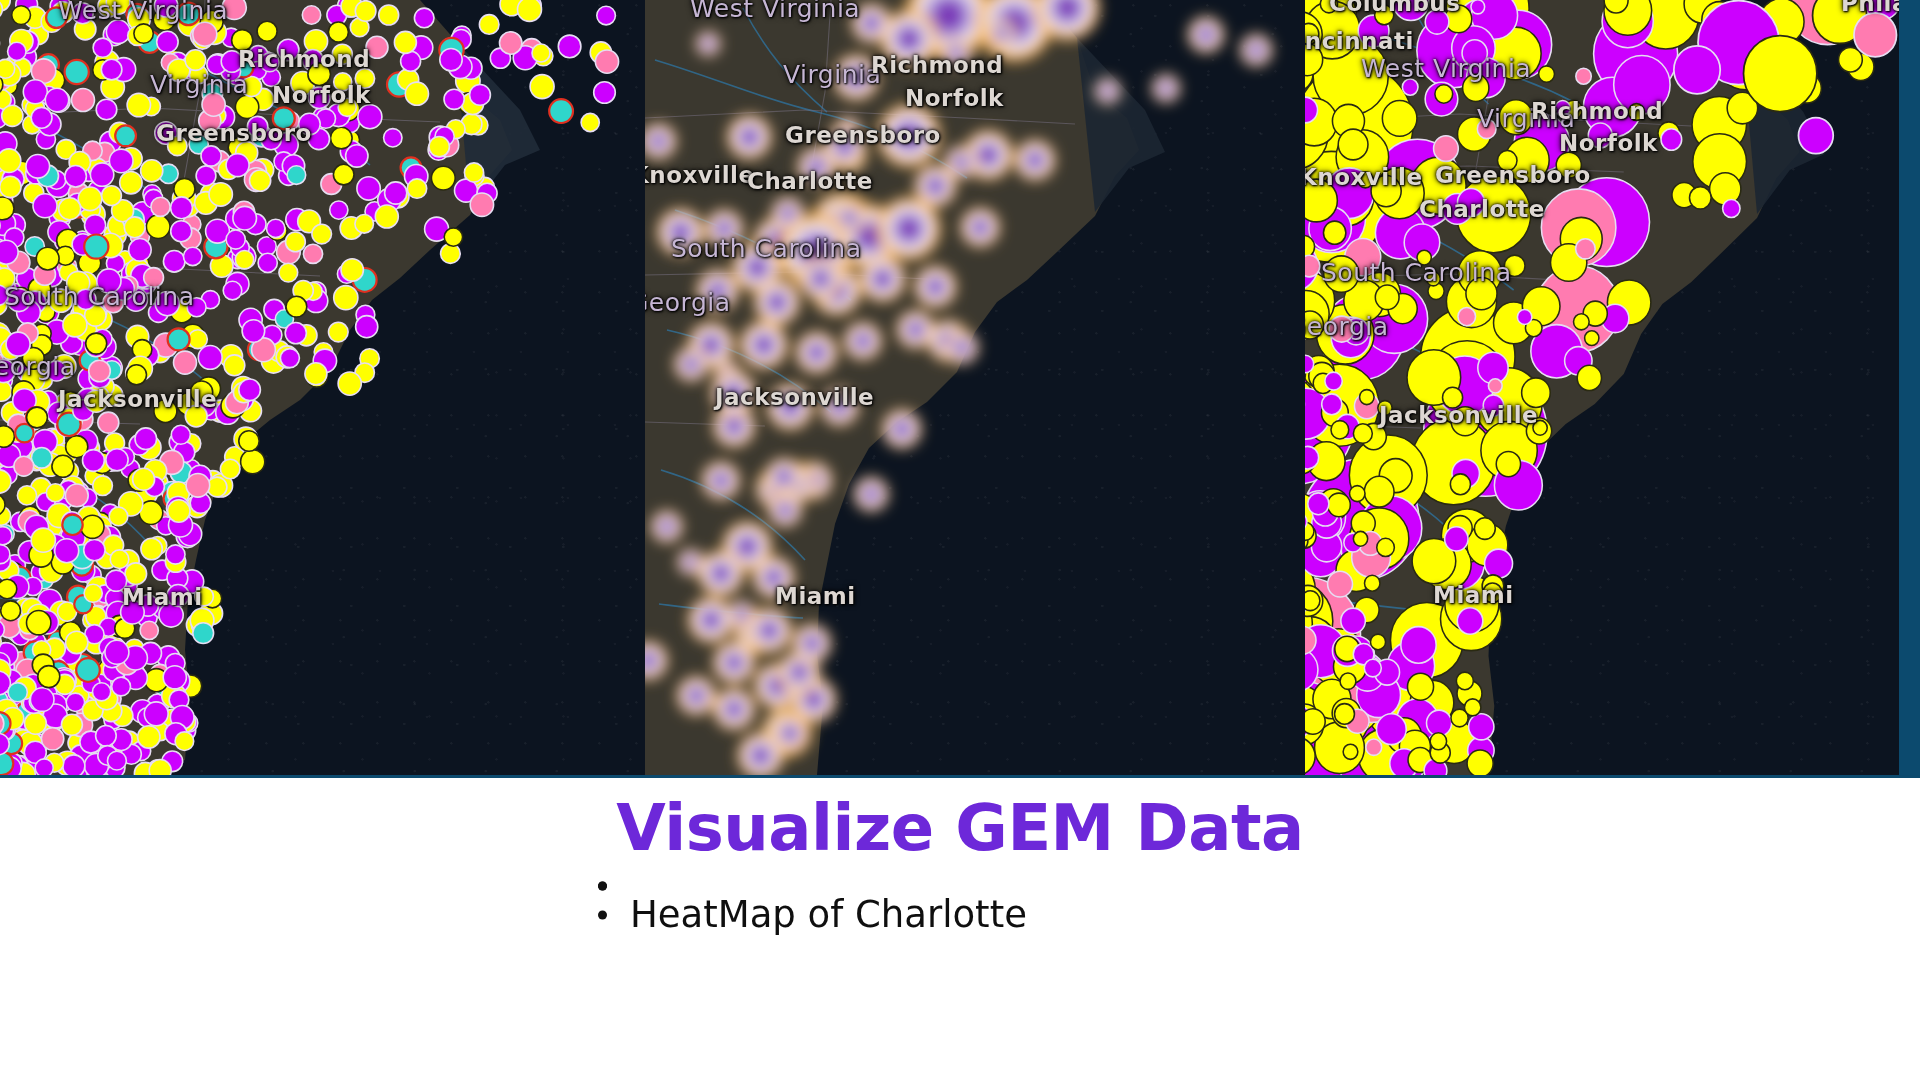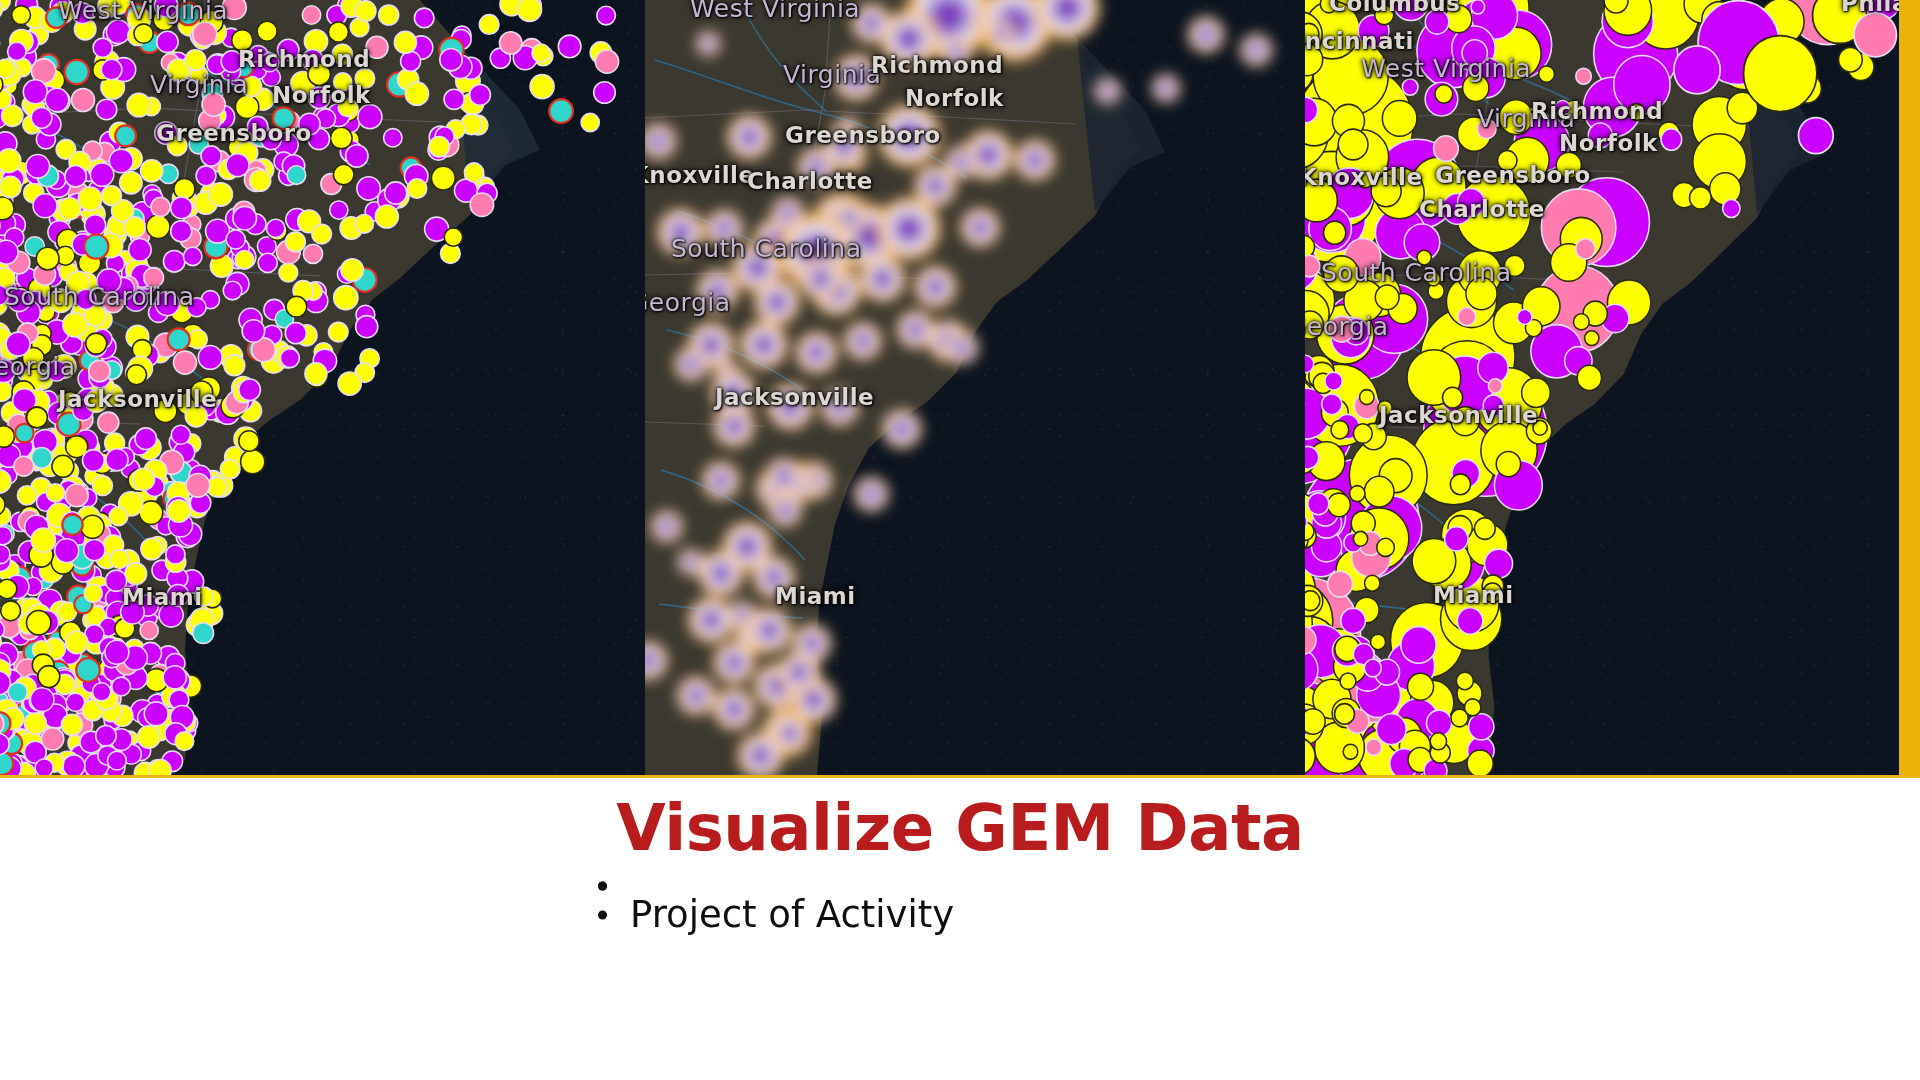--- a/index.html
+++ b/index.html
@@ -11,7 +11,7 @@
   
   #maps-strip {
     position:absolute; left:0; top:0; width:1920px; height:778px;
-    background:#eab308;
+    background:#0c4a6e;
     display:flex; flex-direction:row;
   }
   .map-panel {

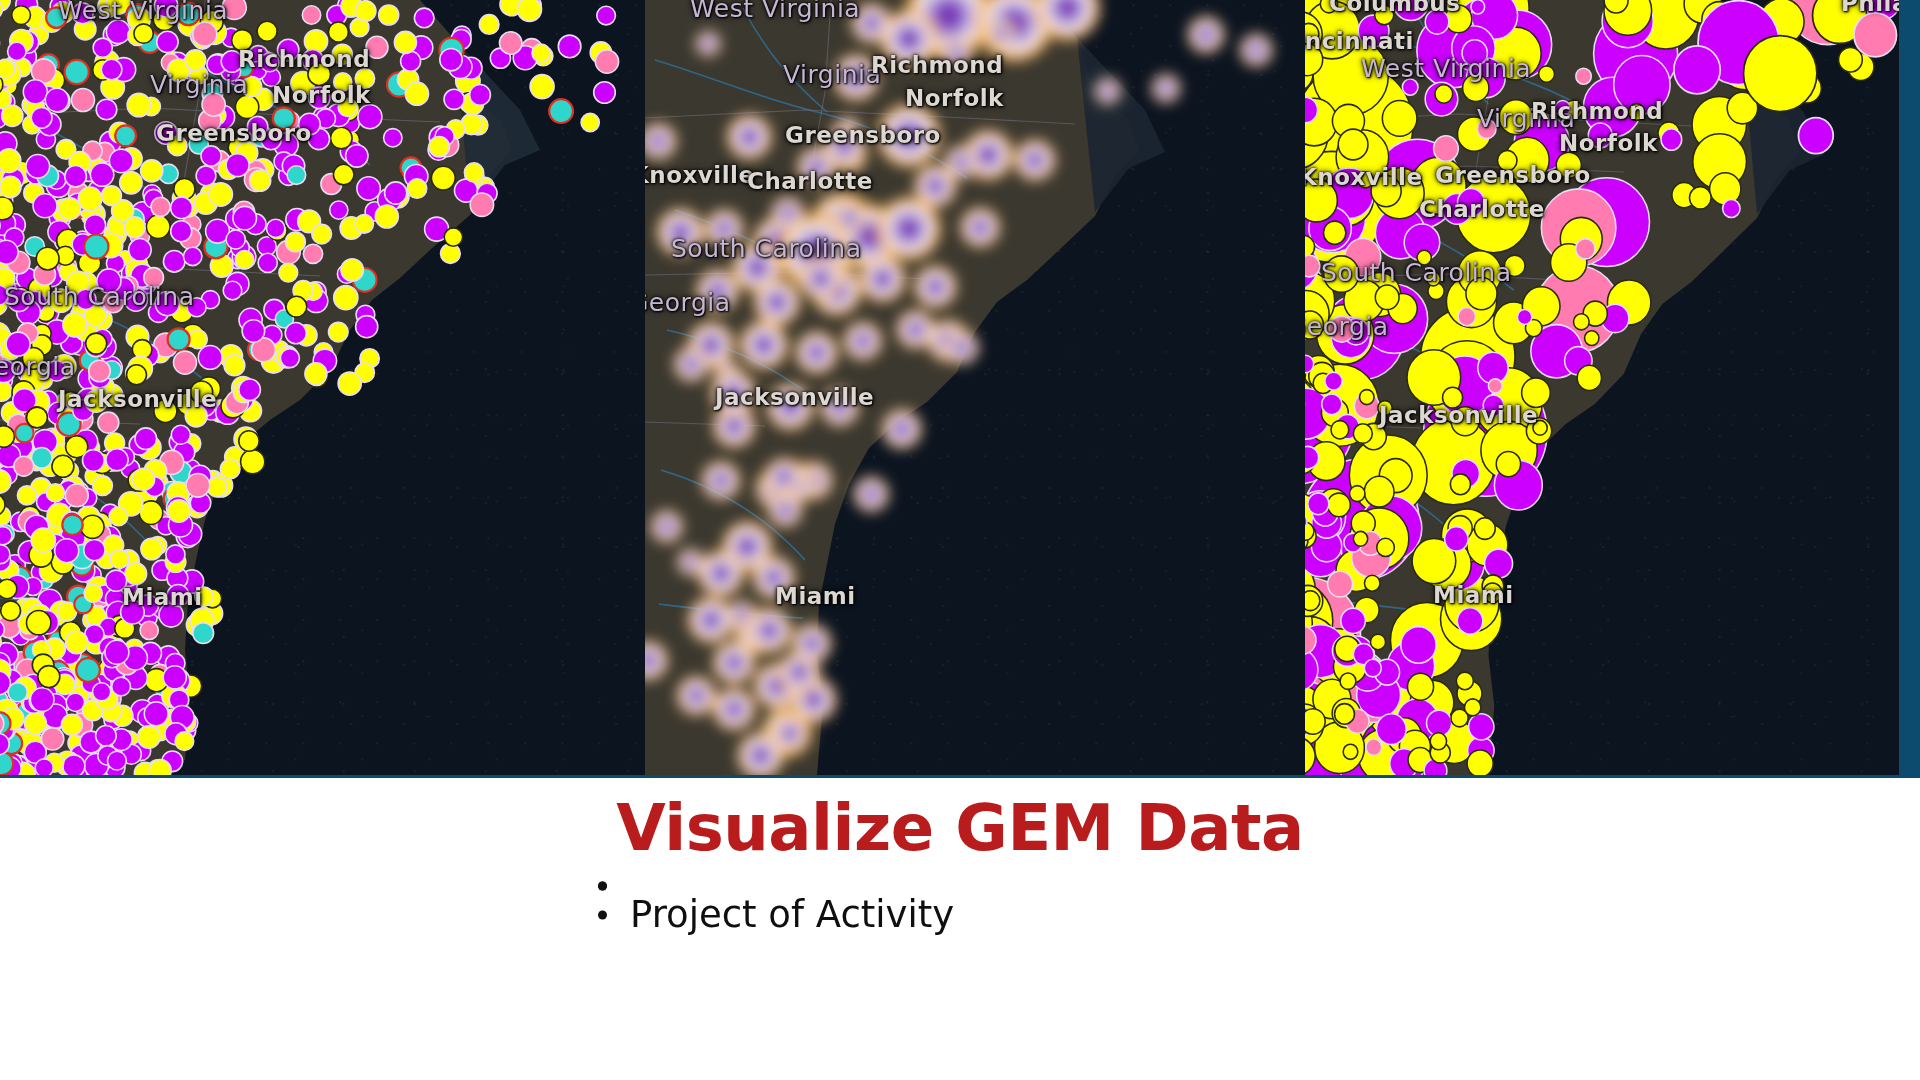--- a/index.html
+++ b/index.html
@@ -64,7 +64,7 @@
   #page-title {
     position:absolute; top:12px; left:0; width:1920px;
     text-align:center;
-    color:#b91c1c;
+    color:#6d28d9;
     font-family:"DejaVu Sans", sans-serif;
     font-weight:bold;
     font-size:64px;

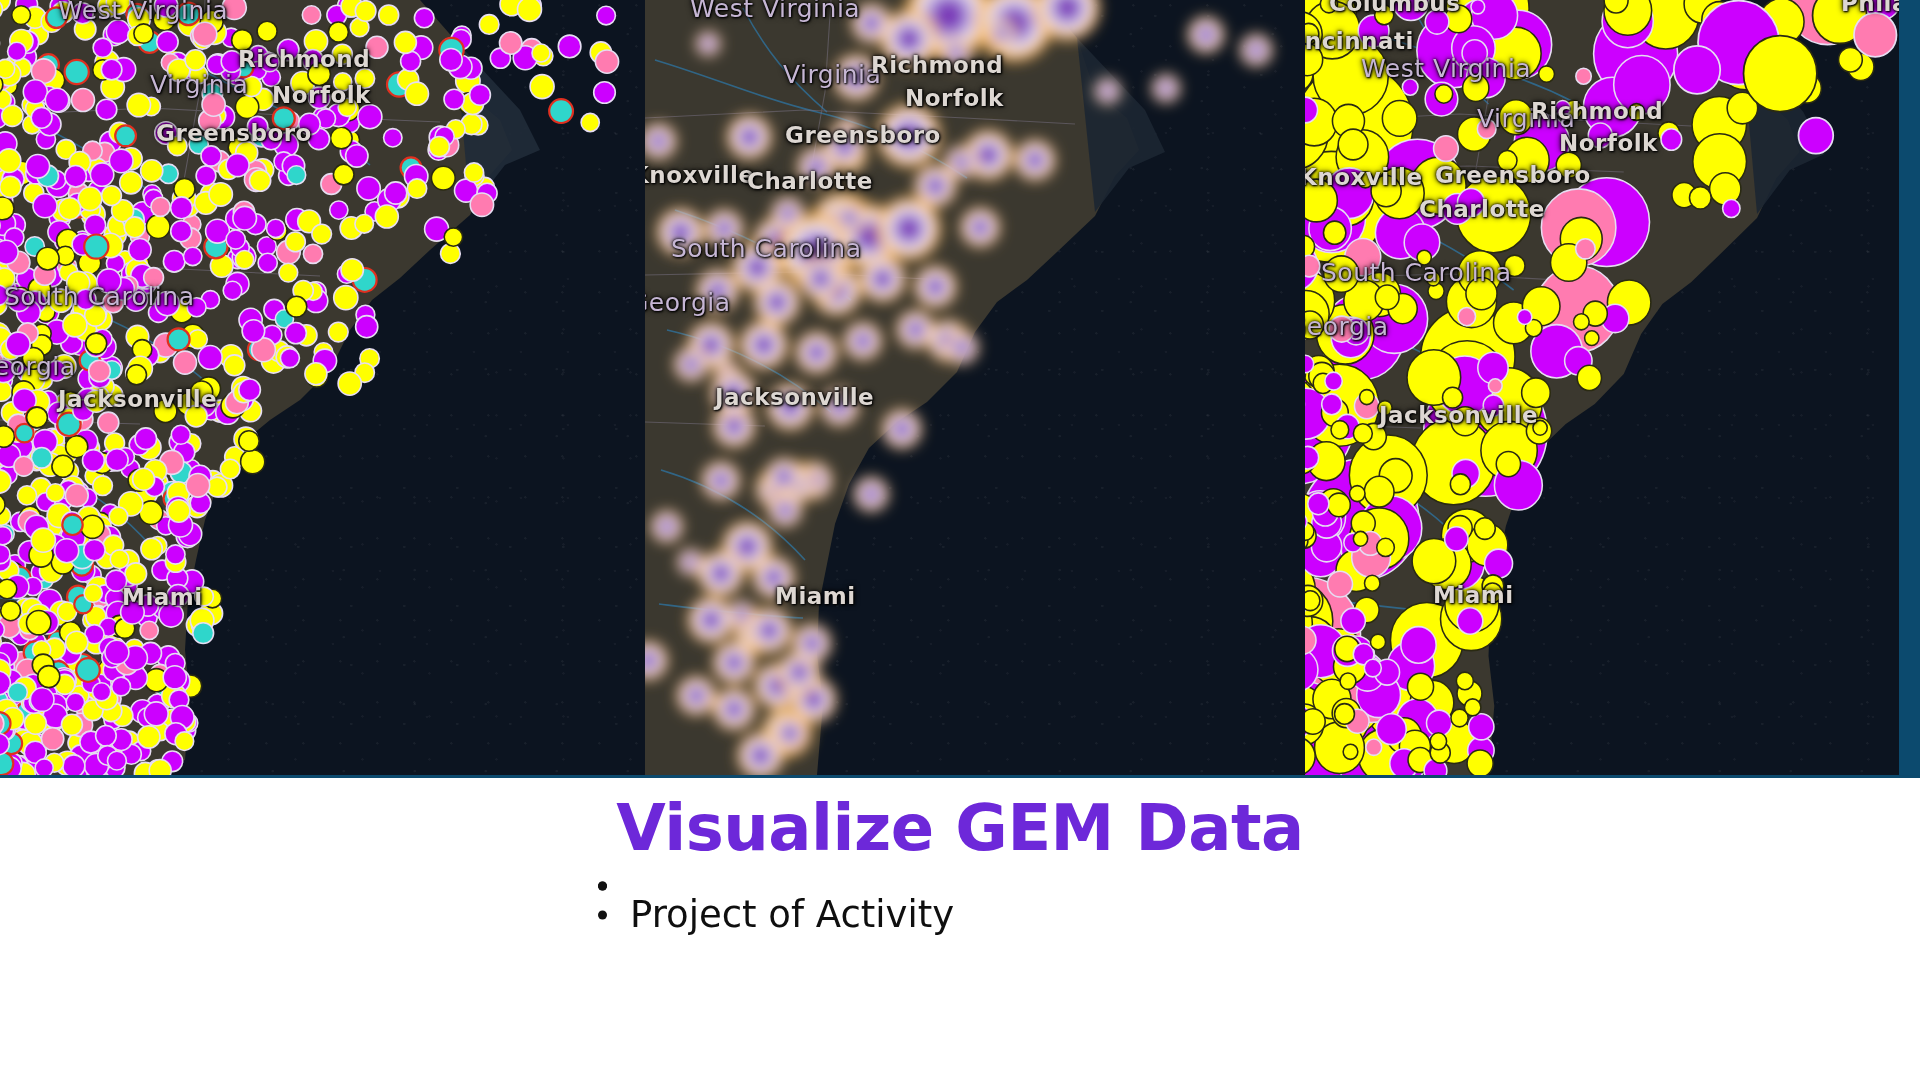--- a/index.html
+++ b/index.html
@@ -1657,7 +1657,7 @@
       </li>
       <li>
         <span class="bullet-dot"></span>
-        <span>Project of Activity</span>
+        <span>HeatMap of Charlotte</span>
       </li>
     </ul>
   </div>

